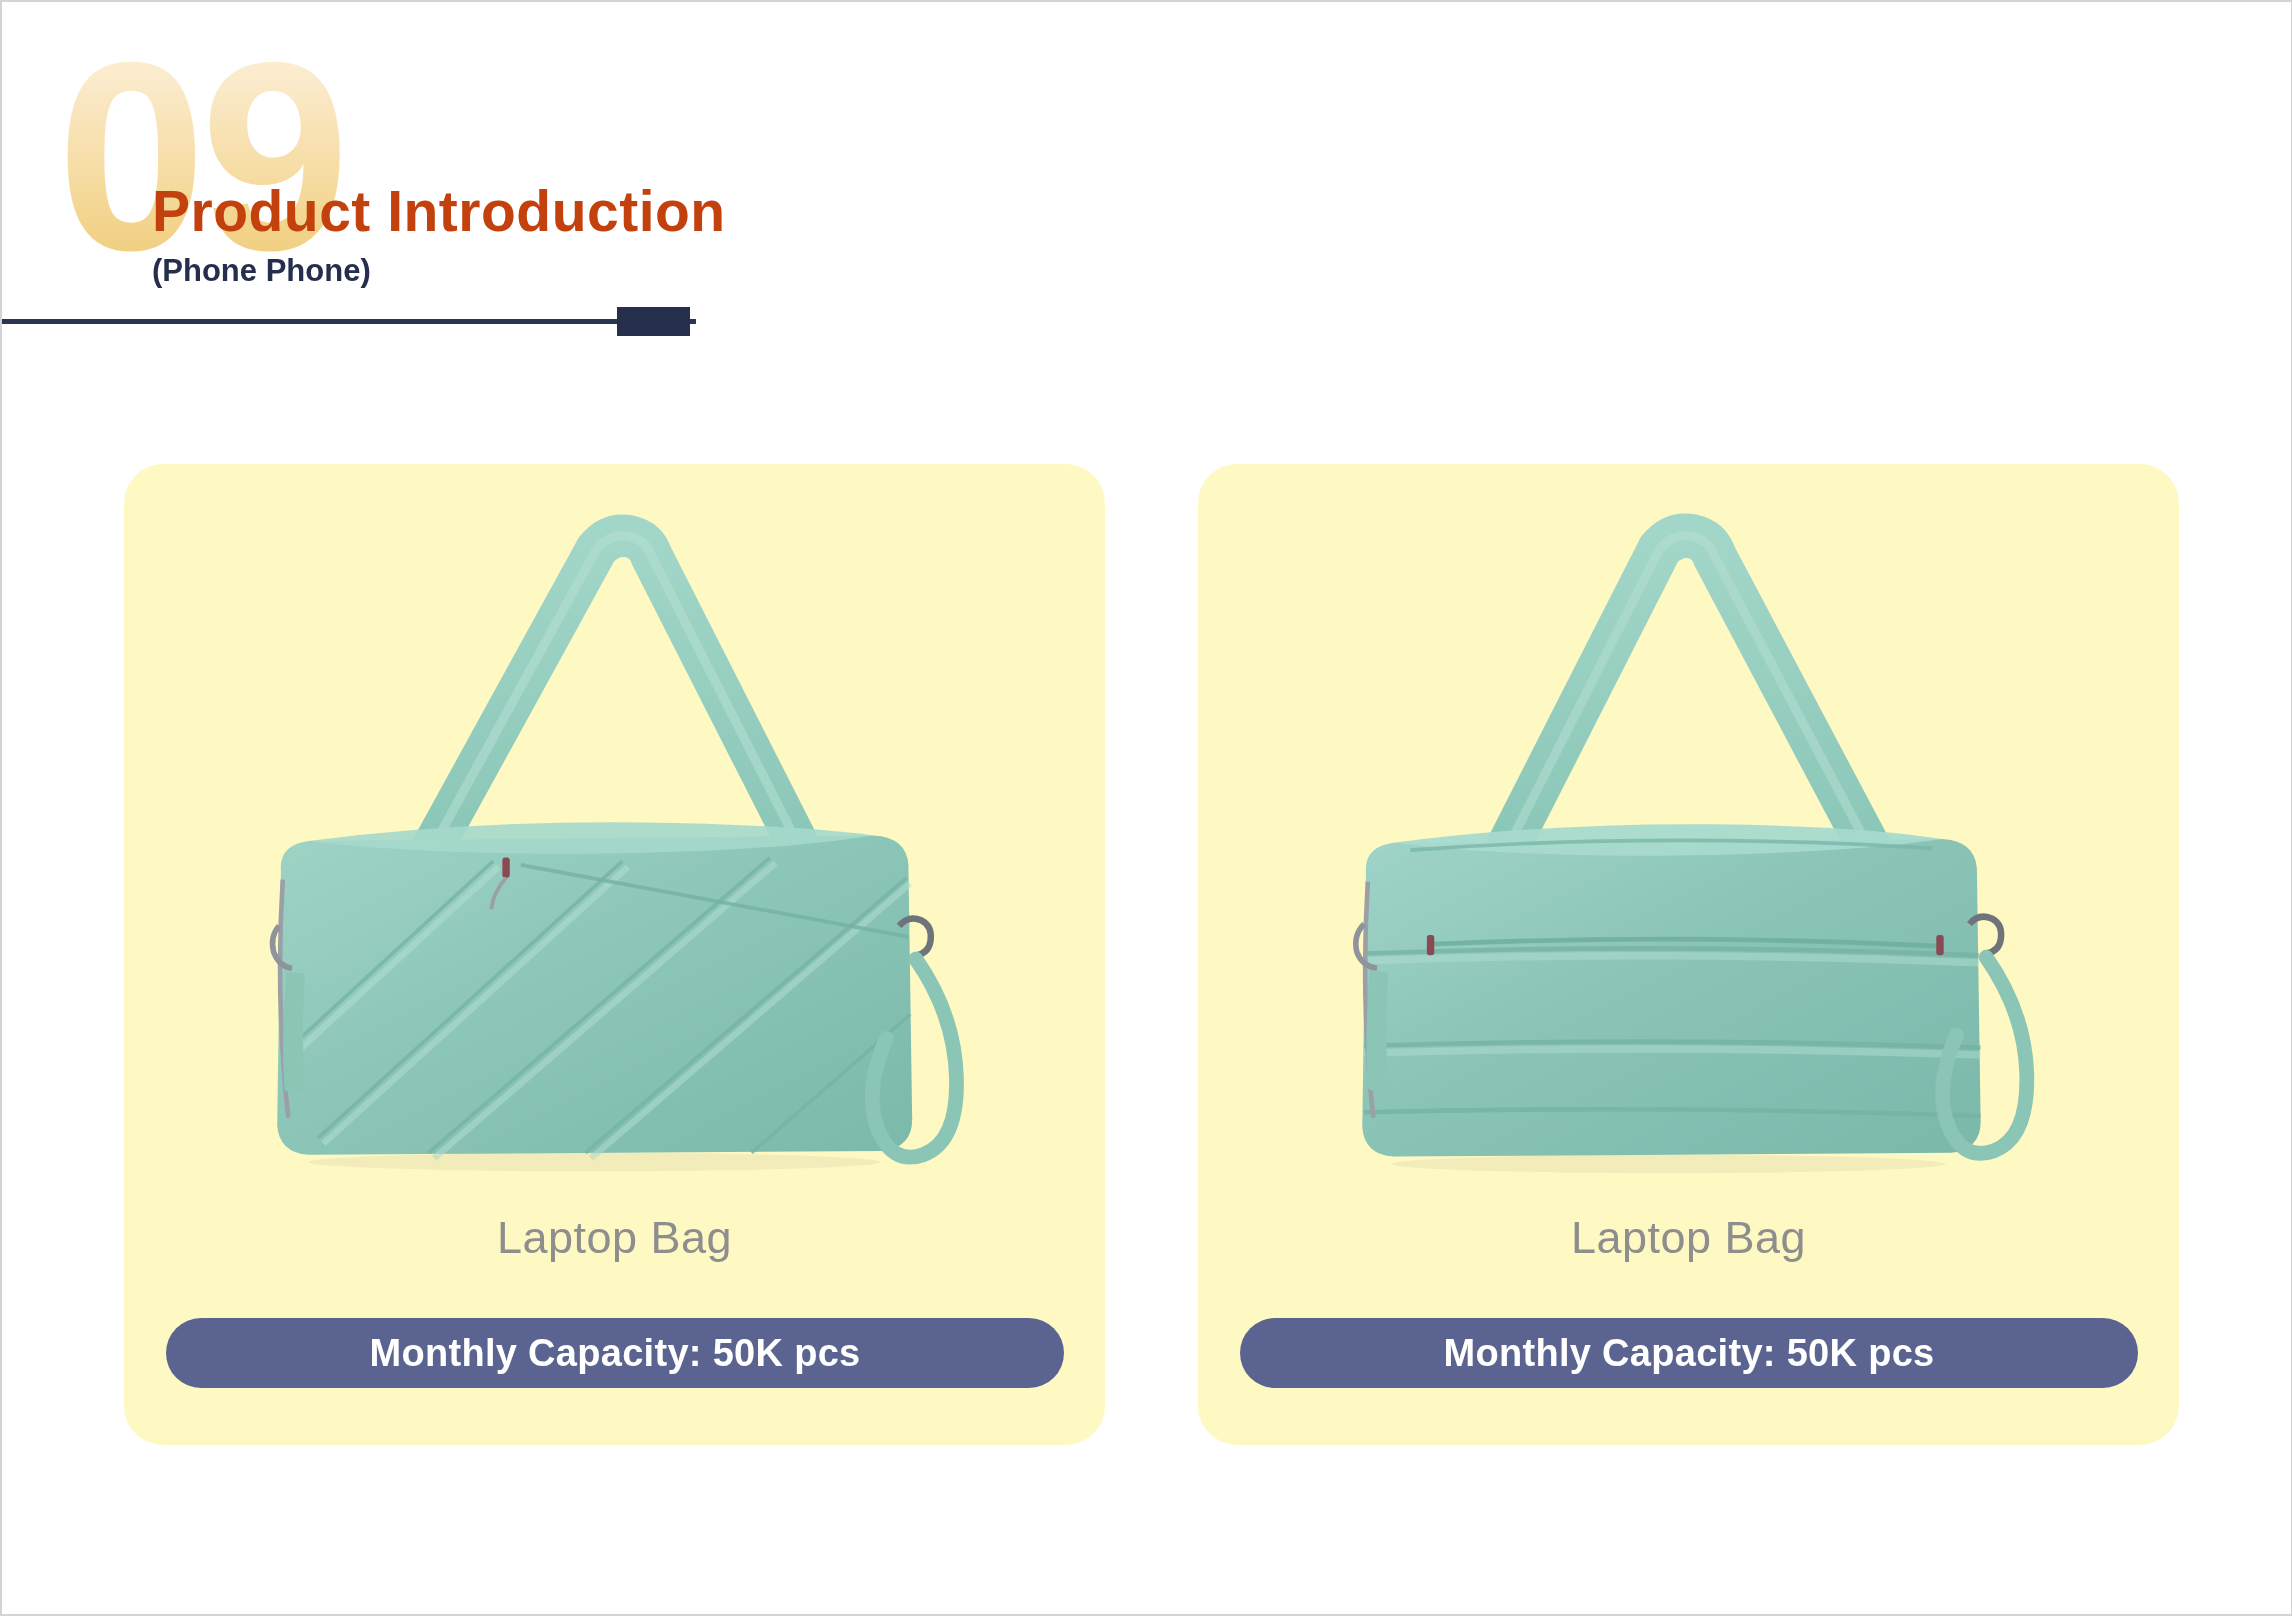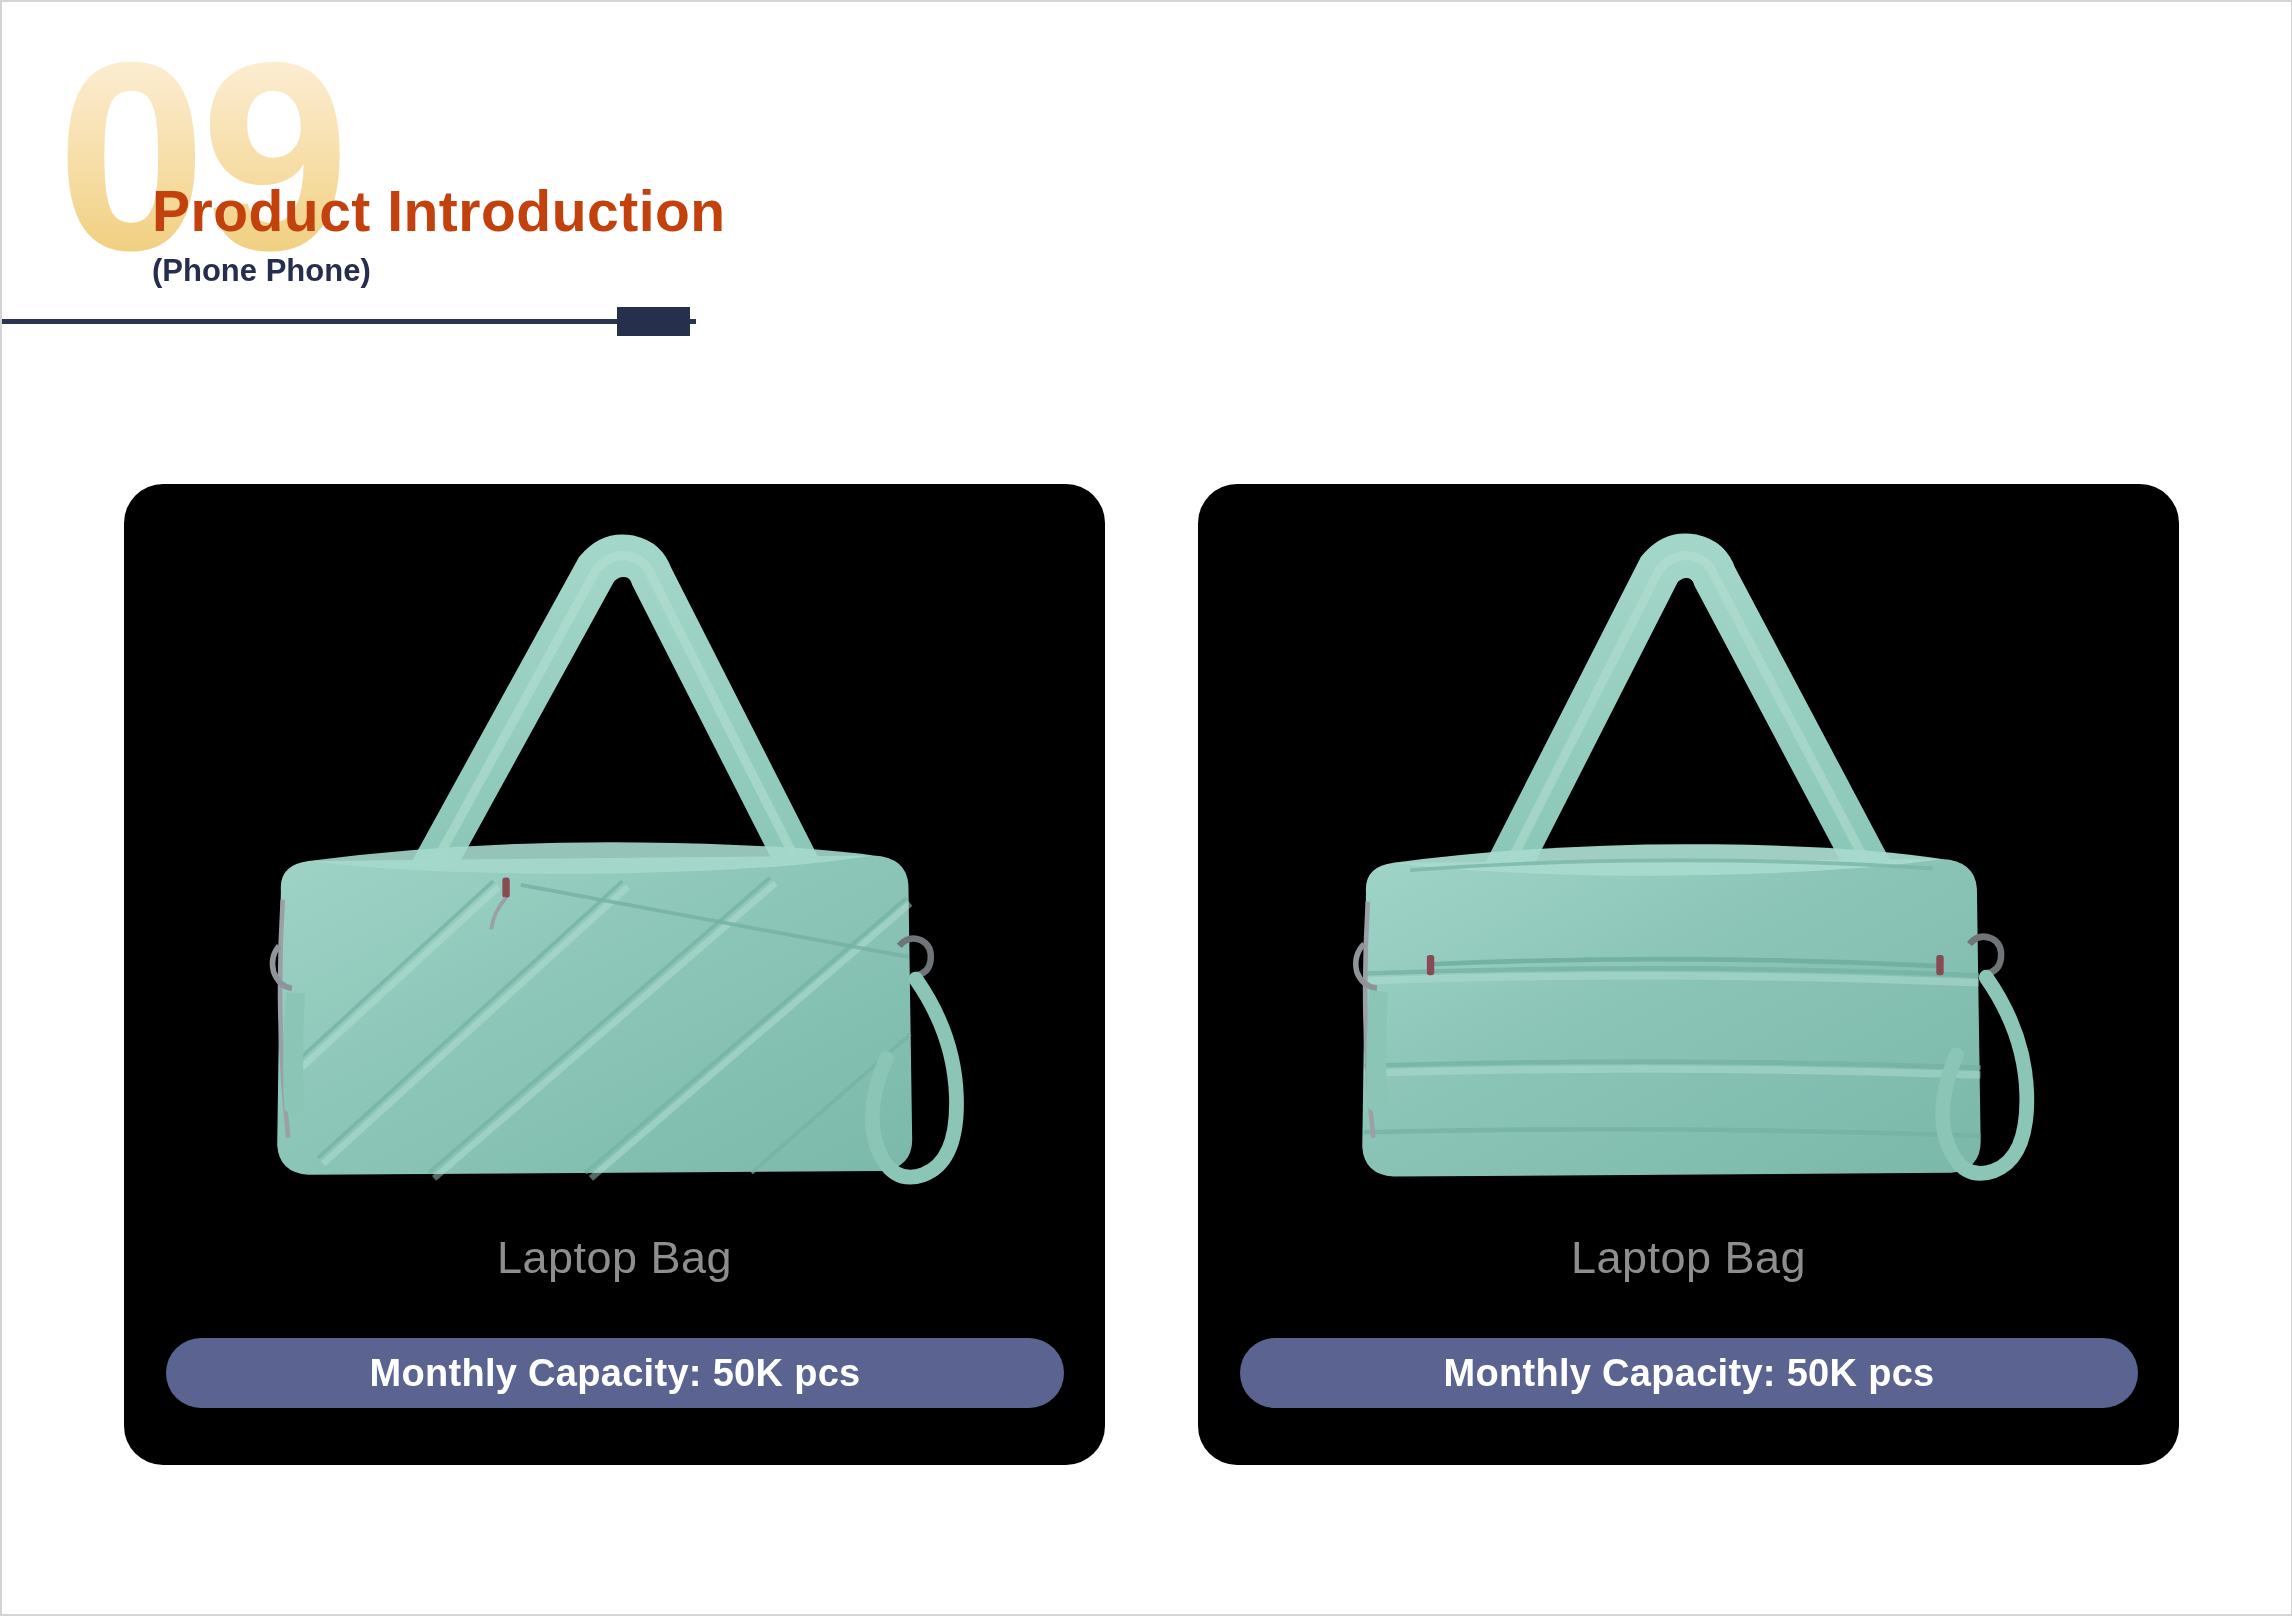--- a/index.html
+++ b/index.html
@@ -94,10 +94,10 @@
   }
   .card {
     position: absolute;
-    top: 482px;
+    top: 462px;
     width: 981px;
     height: 981px;
-    background: #000000;
+    background: #fef9c3;
     border-radius: 39px;
   }
   .card-1 { left: 122px; }

